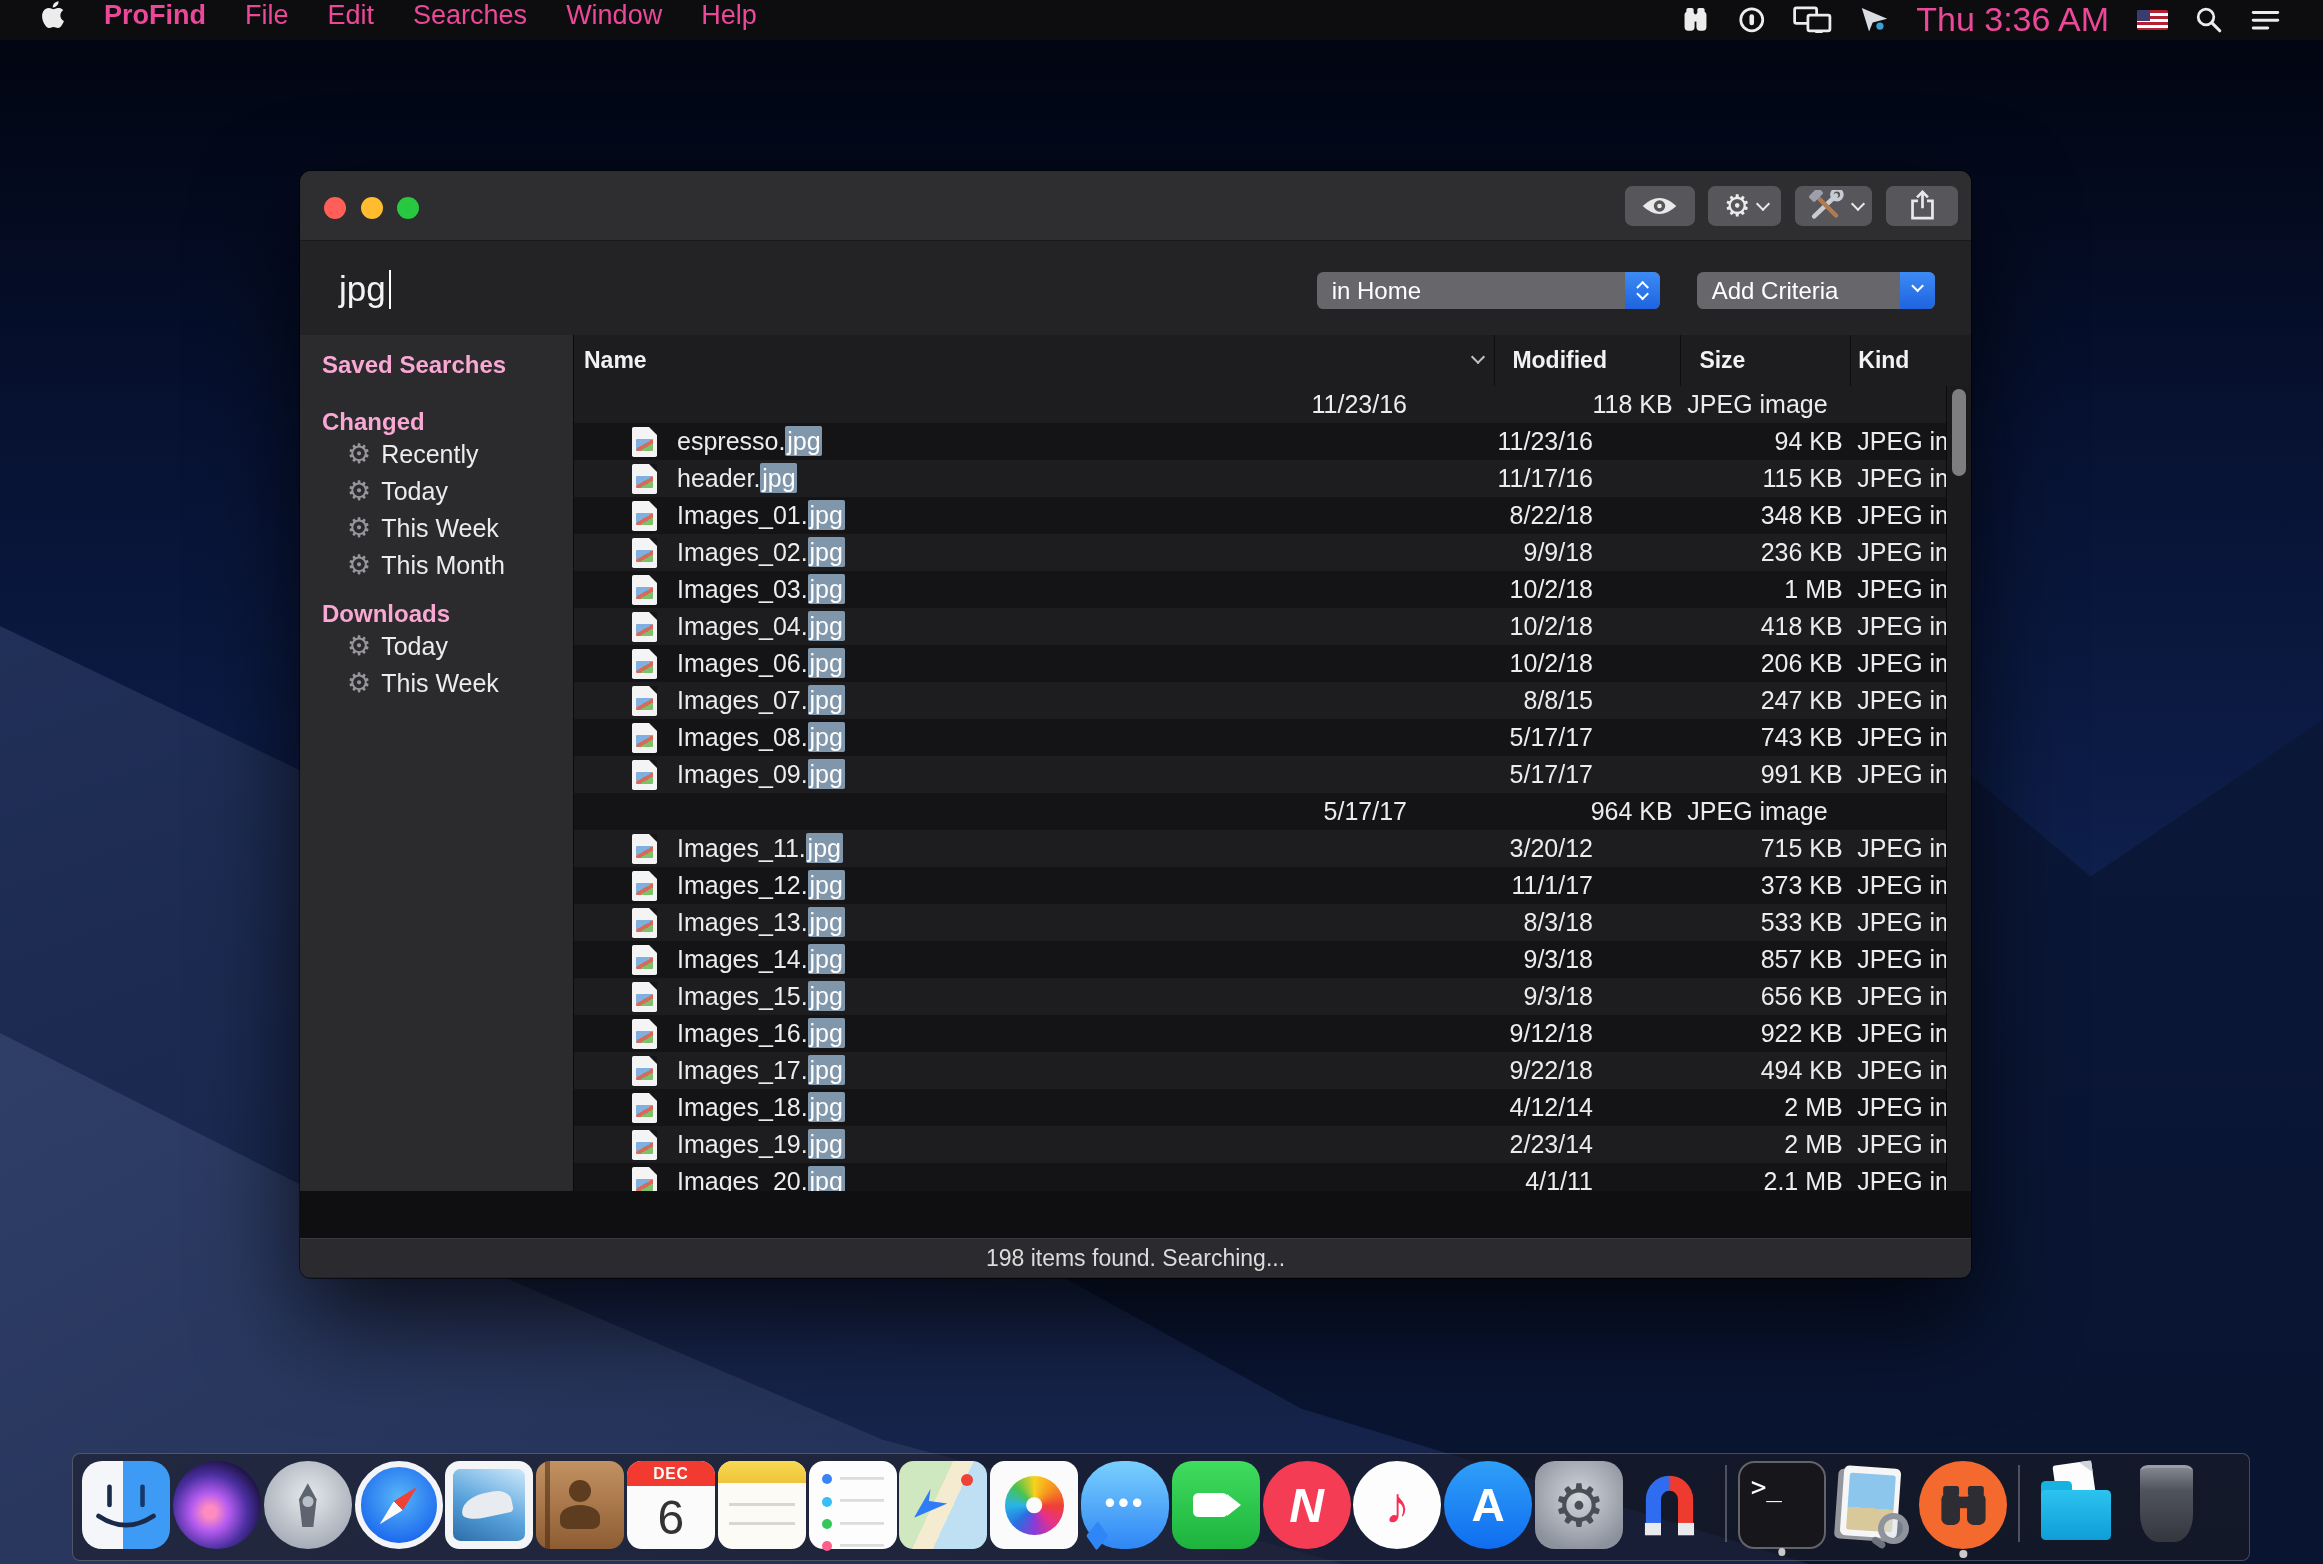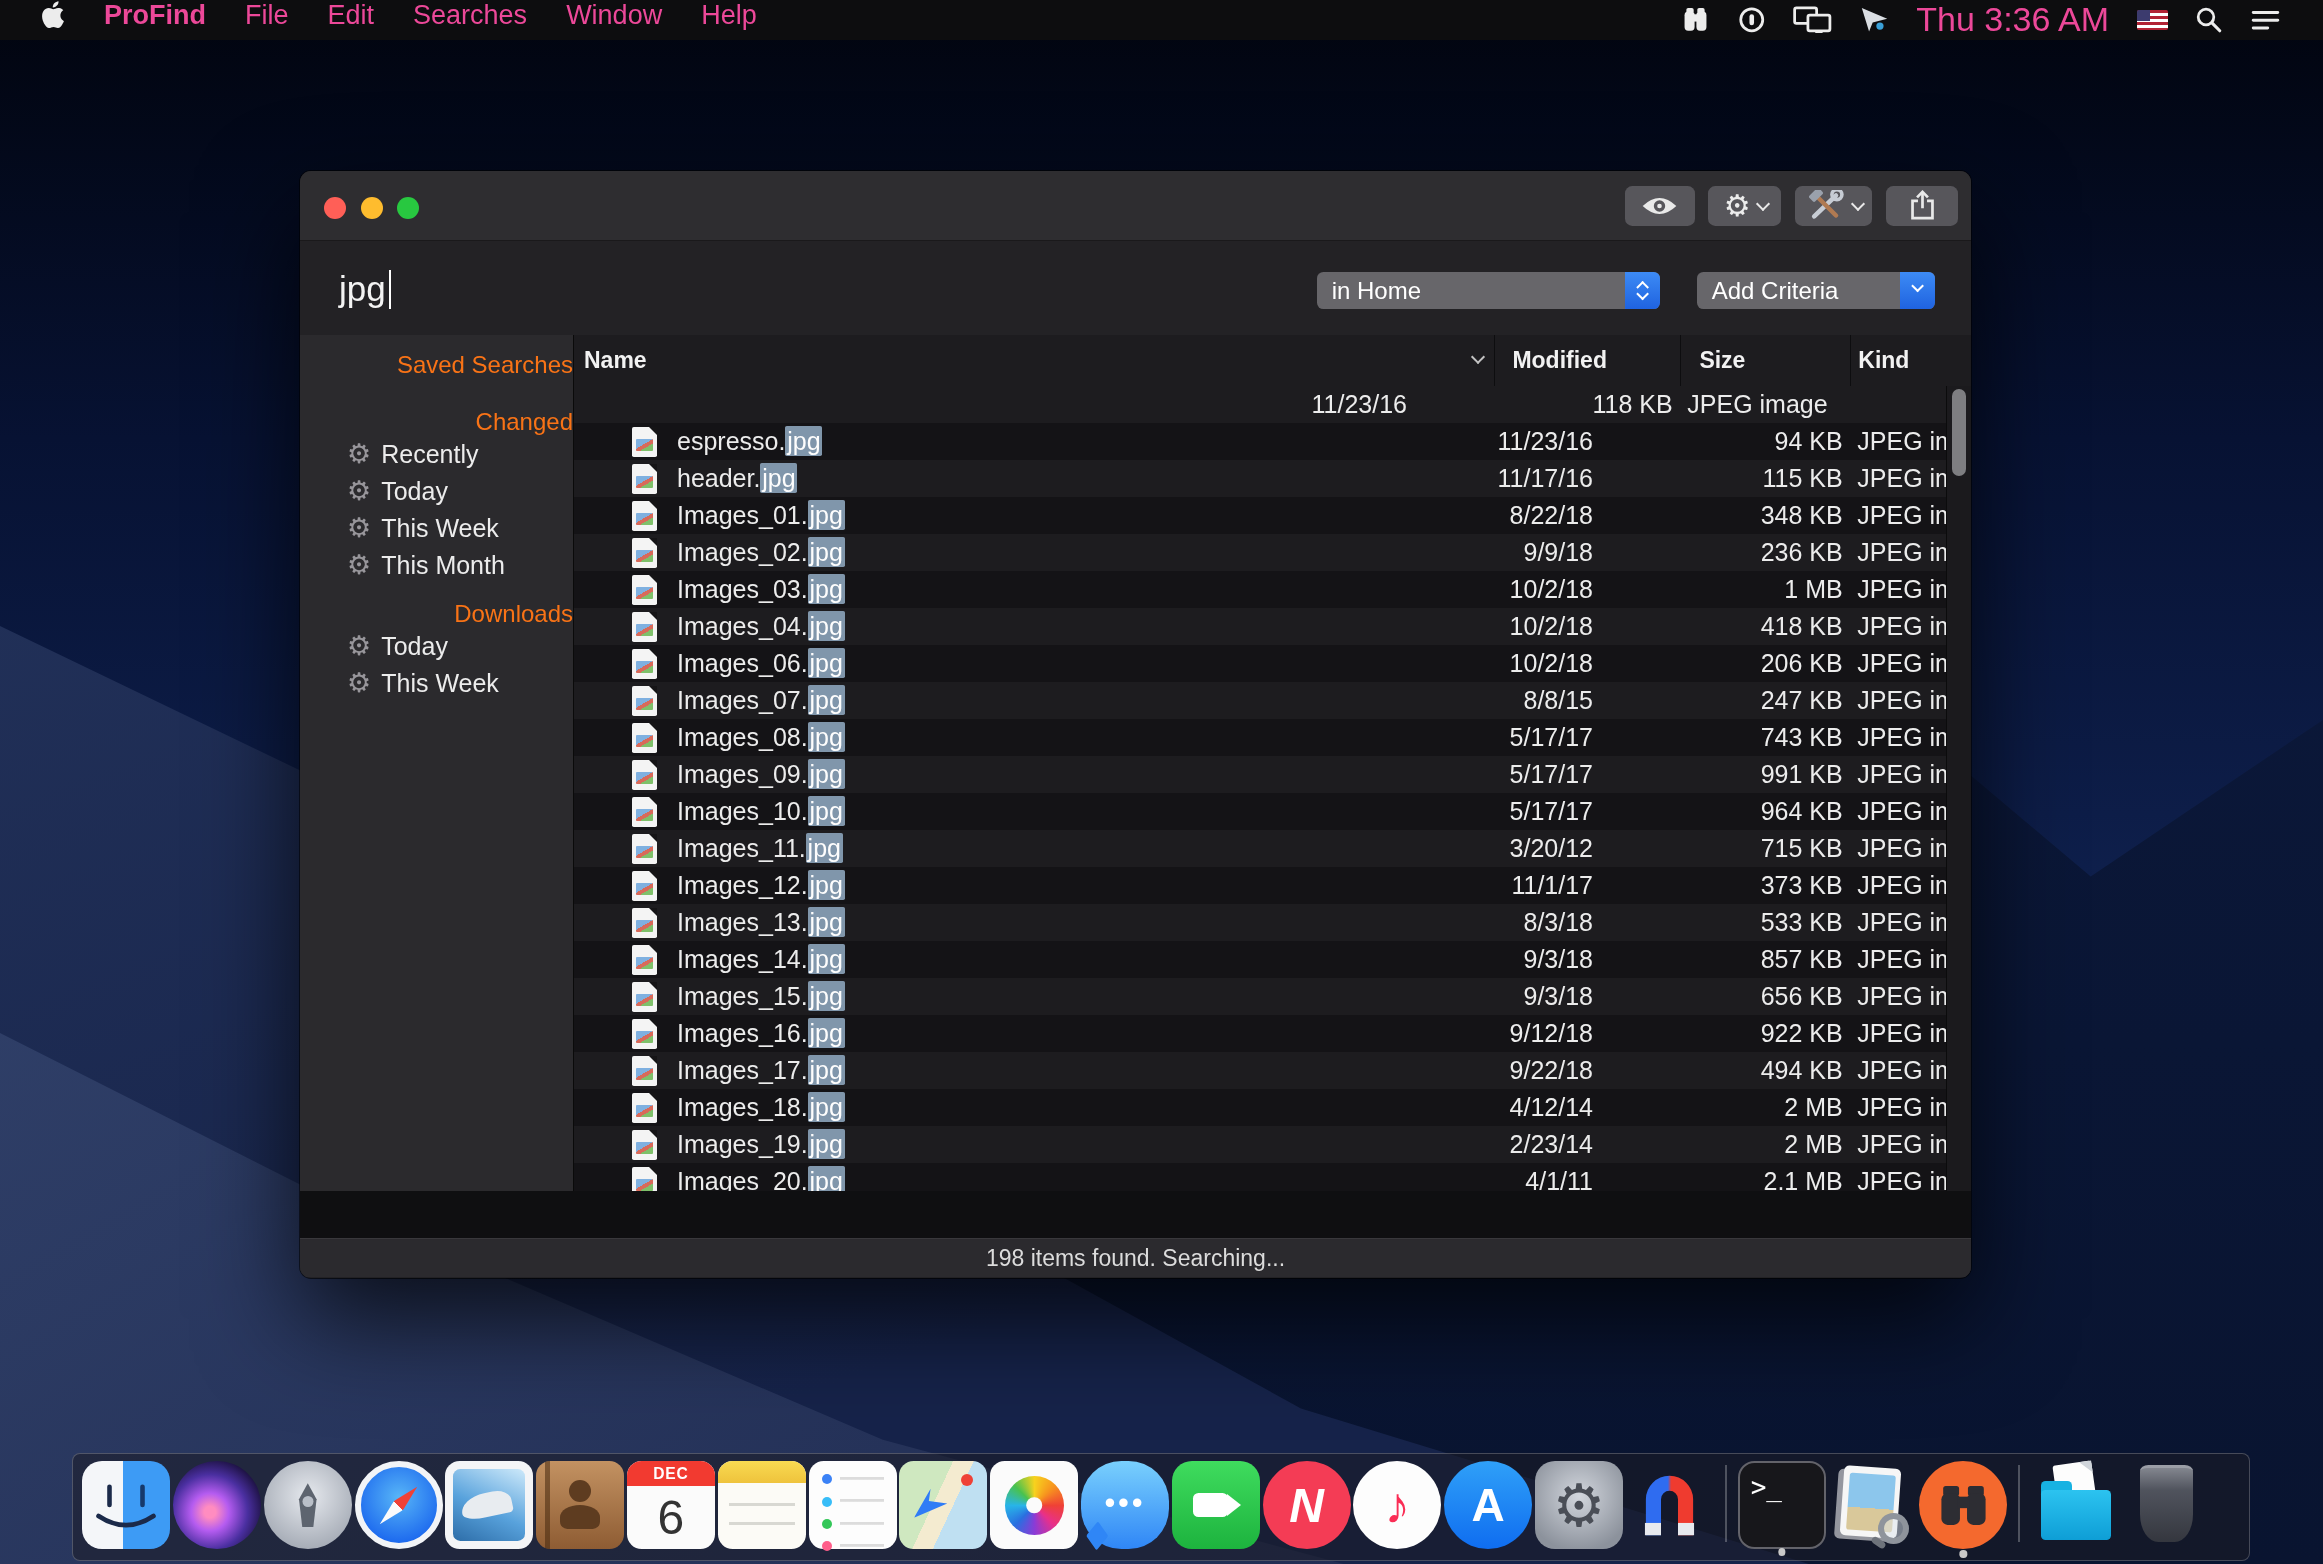--- a/index.html
+++ b/index.html
@@ -52,7 +52,7 @@
   
   .content { position:absolute; left:0; top:164px; width:100%; height:856px; display:flex; }
   .sidebar { width:274px; height:100%; background:#2b2a2d; border-right:0.9px solid #0a0a0a; padding:14.7px 0 0 22px; color:#ececec; }
-  .sb-title { font-size:24px; font-weight:normal; color:#f97316; height:29px; line-height:29px;text-align:right; }
+  .sb-title { font-size:24px; font-weight:bold; color:#f9a8d4; height:29px; line-height:29px; }
   .sb-title.m1 { margin-top:28.5px; } .sb-title.m2 { margin-top:14.7px; }
   .sb-item { height:37px; display:flex; align-items:center; gap:10px; padding-left:25px; font-size:25px; }
   .sb-gear { font-size:27px; color:#98969b; line-height:1; }

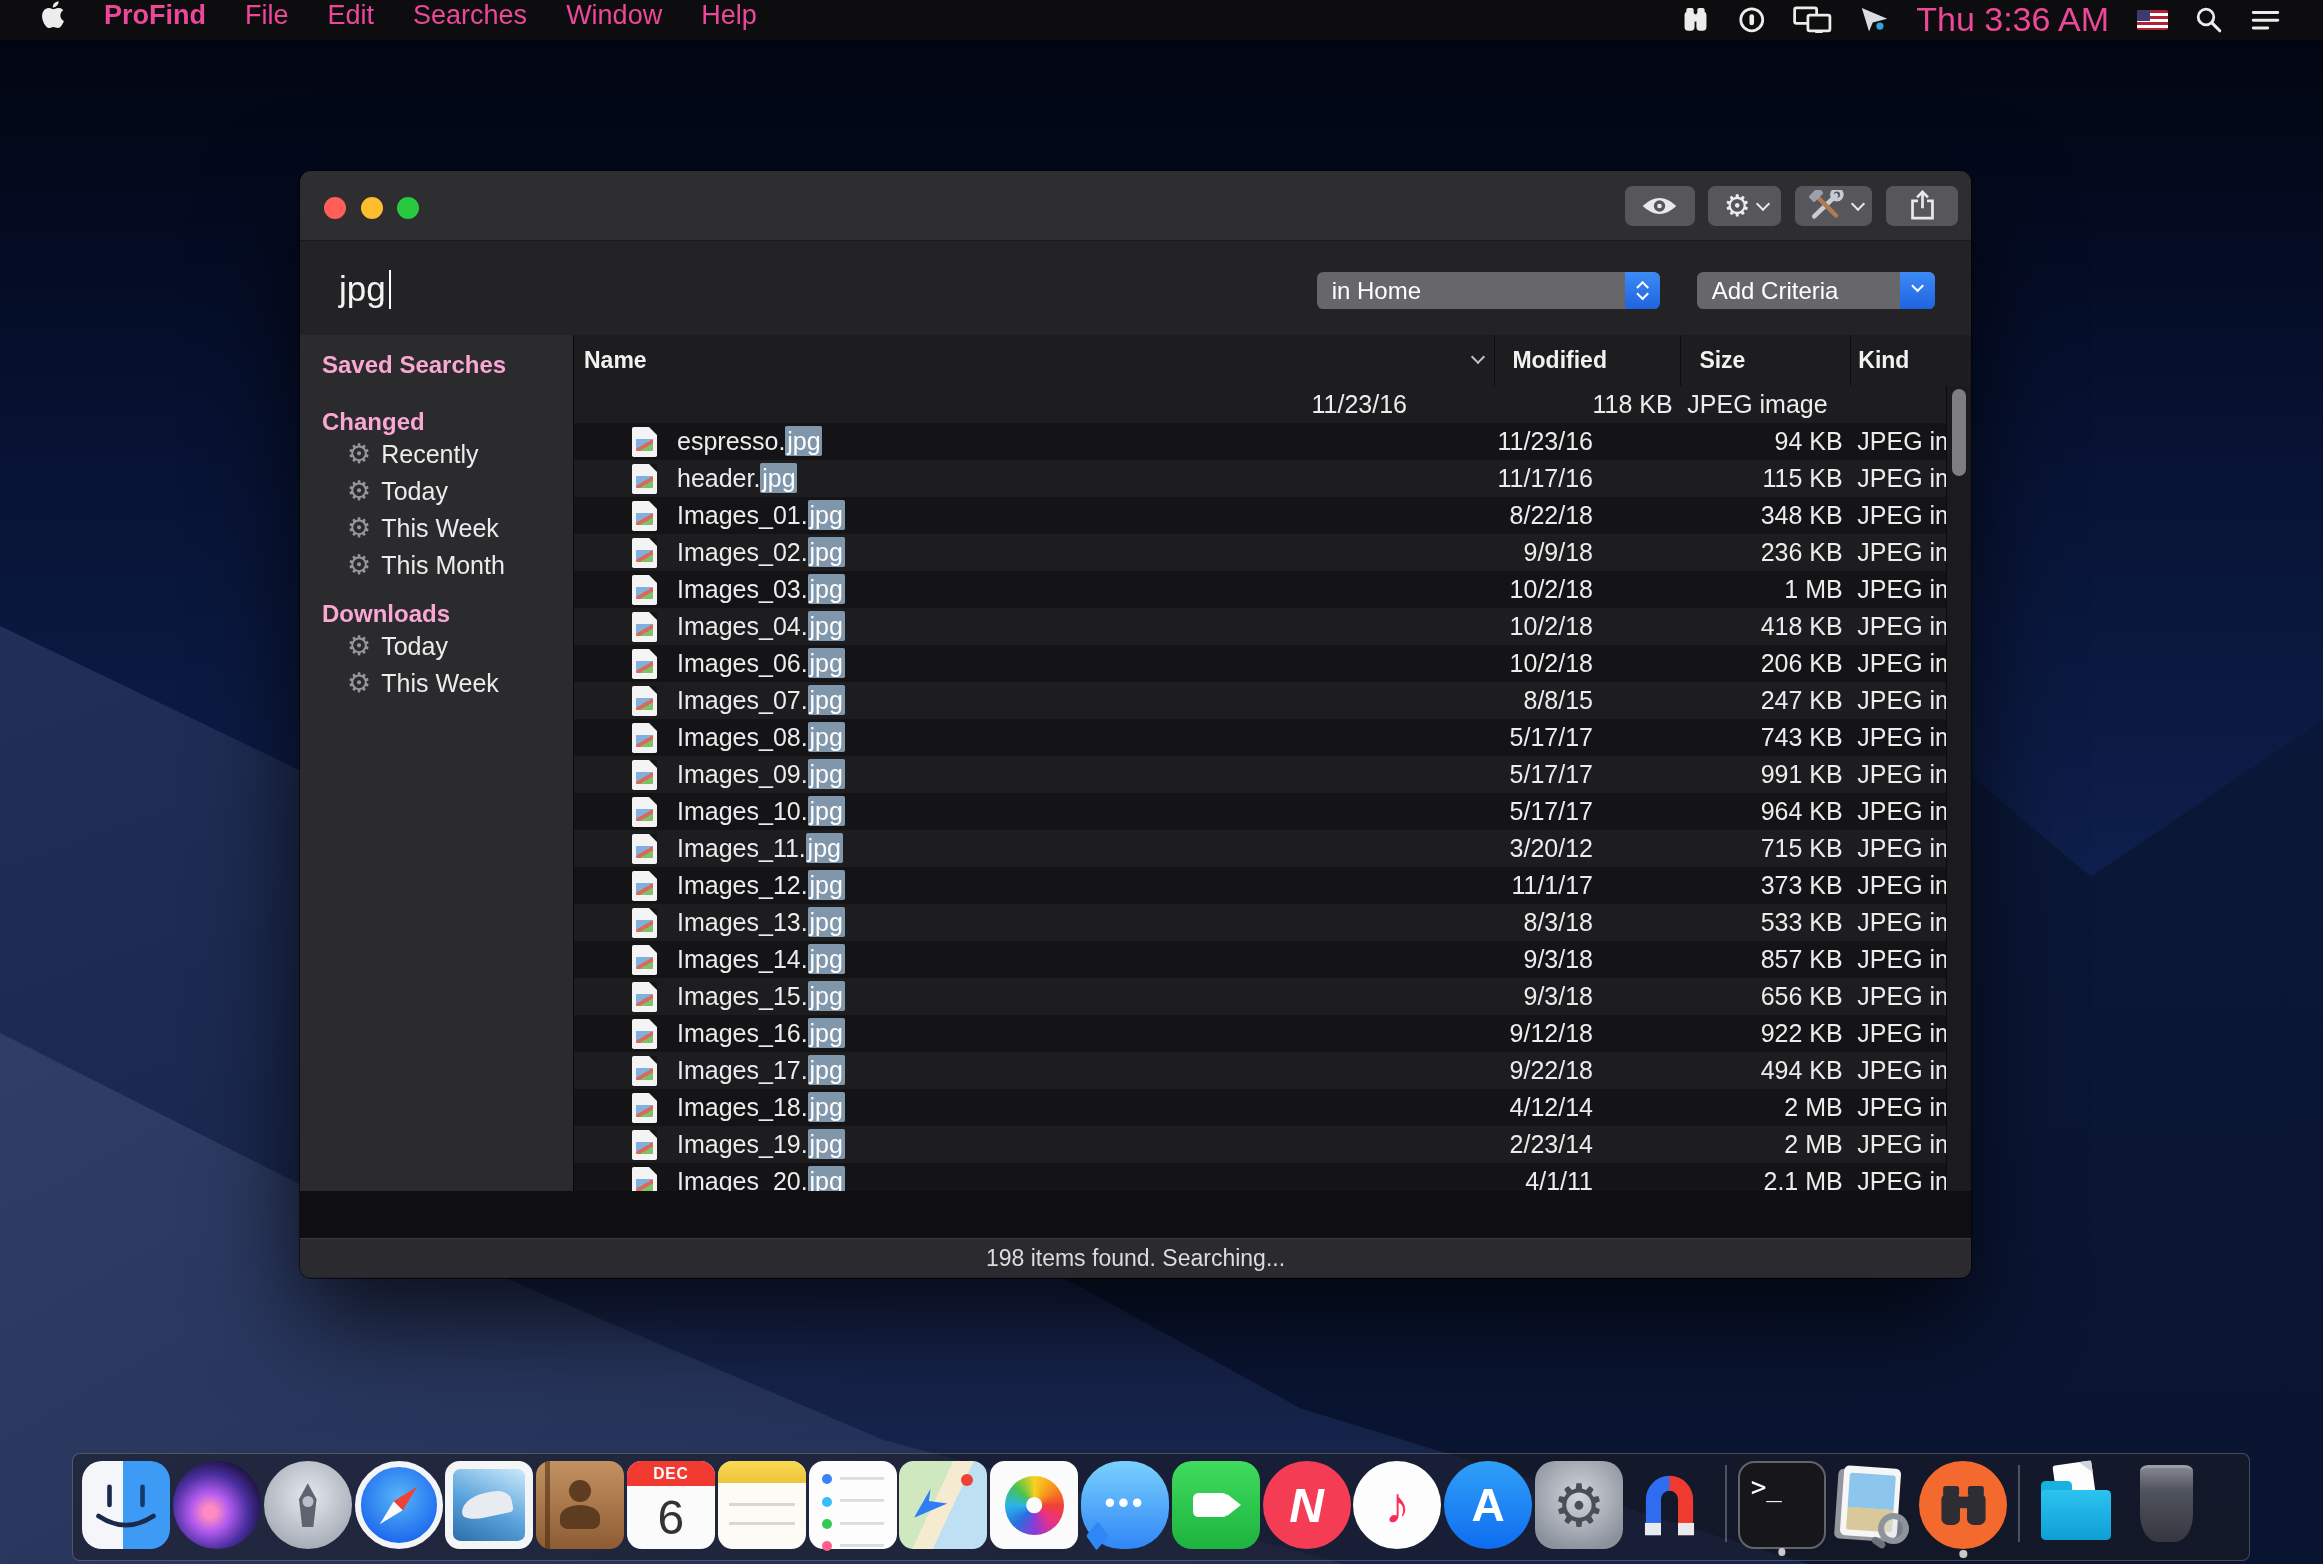--- a/index.html
+++ b/index.html
@@ -417,10 +417,6 @@
           <div class="cell kind">JPEG image</div>
         </div>
           <div class="row even">
-          <div class="cell name">
-            <span class="file-icon"></span>
-            <span class="fname"><span class="base">Images_10.</span><span class="match">jpg</span></span>
-          </div>
           <div class="cell mod">5/17/17</div>
           <div class="cell size">964 KB</div>
           <div class="cell kind">JPEG image</div>

